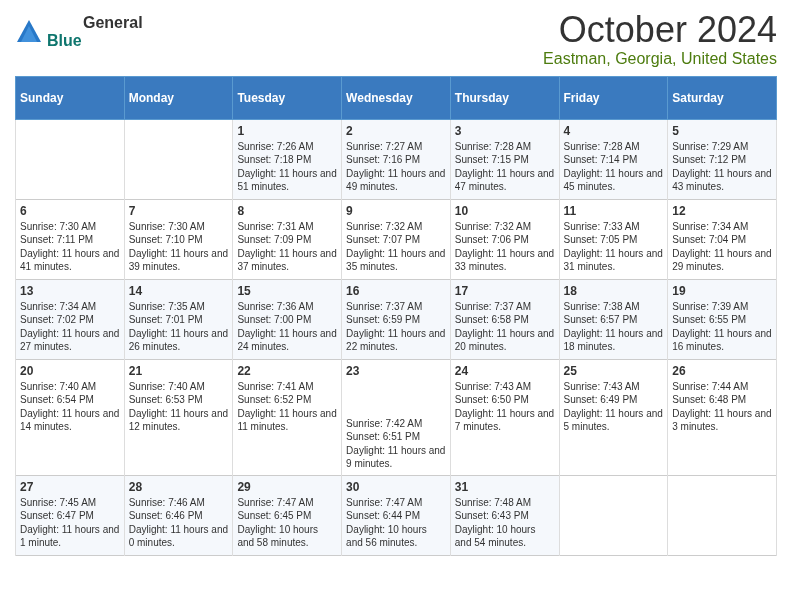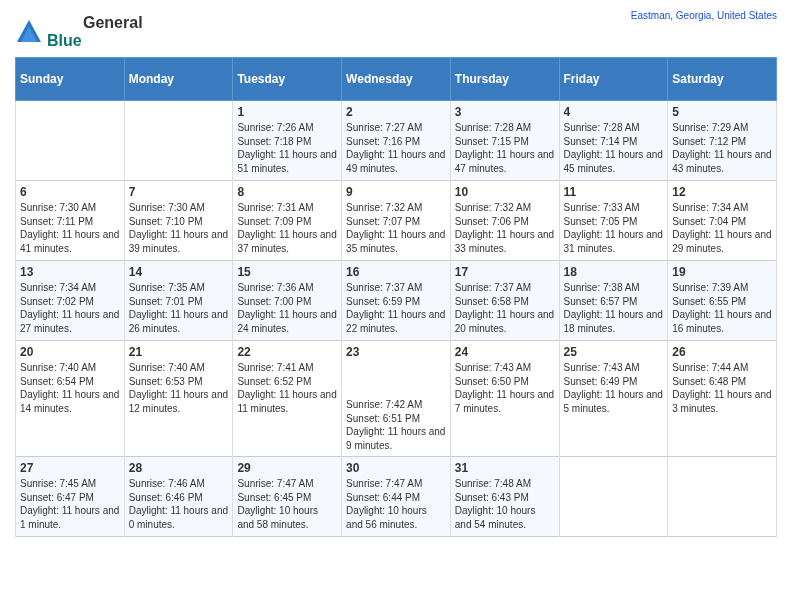--- a/index.html
+++ b/index.html
@@ -126,6 +126,7 @@
       </div>
     </div>
     <div class="title-block">
+      <div class="main-title">October 2024</div>
       <div class="subtitle">Eastman, Georgia, United States</div>
     </div>
   </div>

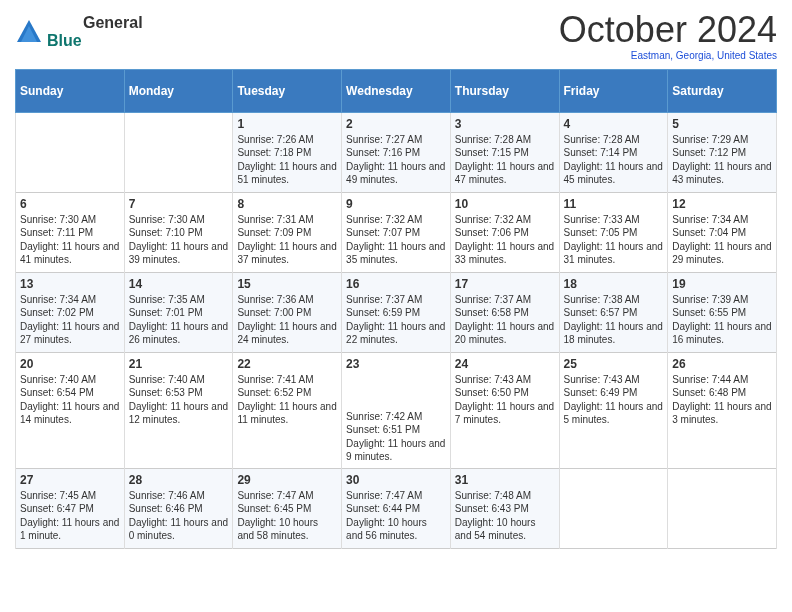--- a/index.html
+++ b/index.html
@@ -58,8 +58,8 @@
       line-height: 1.1;
     }
     .subtitle {
-      font-size: 10px;
-      color: #1d4ed8;
+      font-size: 16px;
+      color: #4d7c0f;
     }
     table {
       width: 100%;

